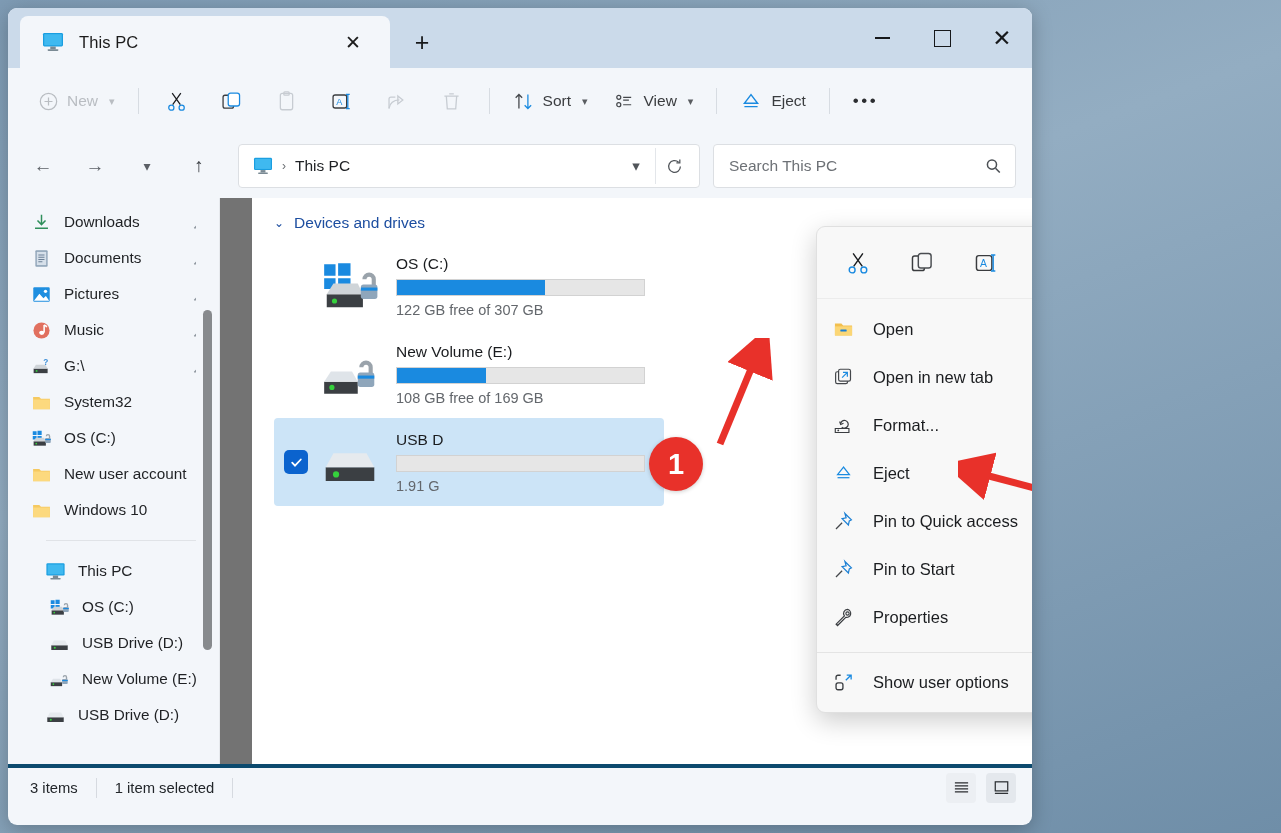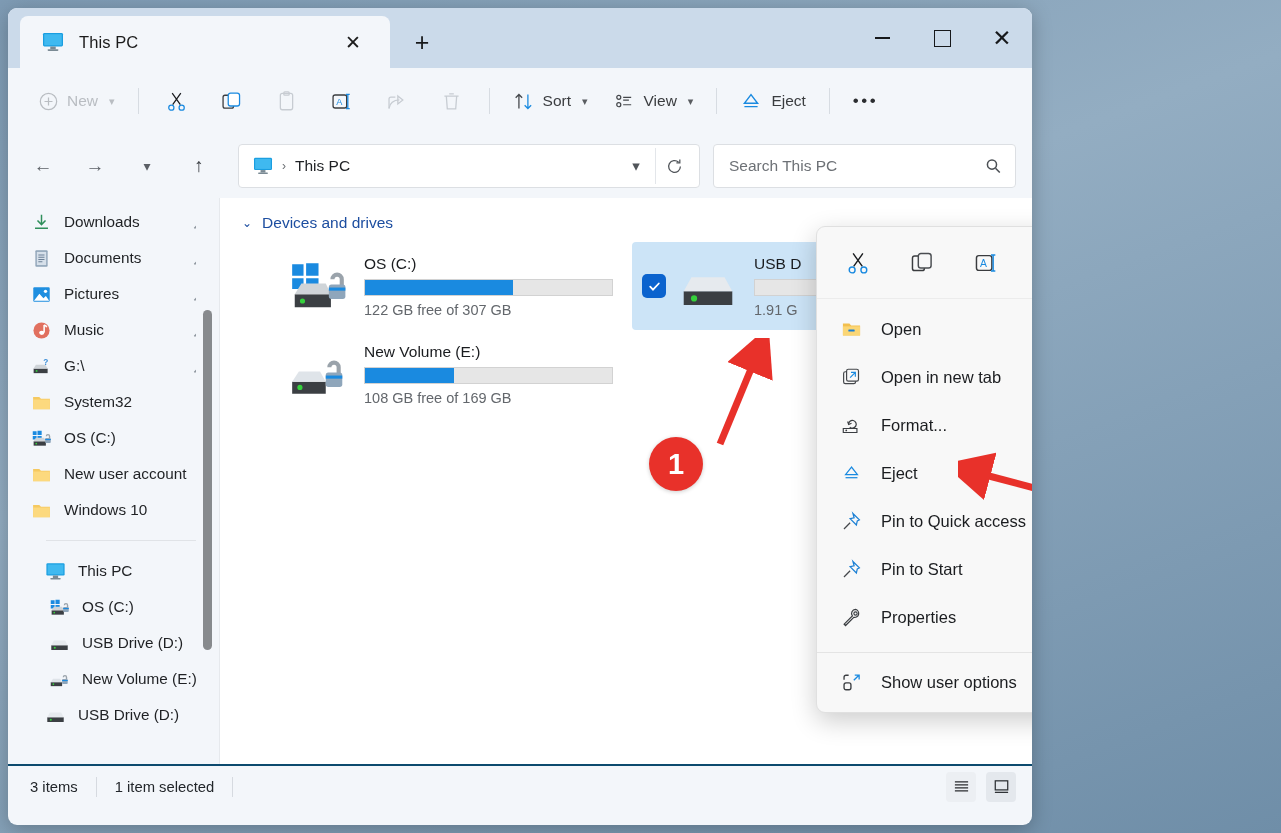--- a/index.html
+++ b/index.html
@@ -141,7 +141,7 @@
   .search-ph { font-size: 15.5px; color:#6d7176; flex:1; }
 
   
-  .bodysplit { display:flex; height: 566px; background:#737373; }
+  .bodysplit { display:flex; height: 566px; background:#737373;gap:32px; }
 
   
   .sidebar {

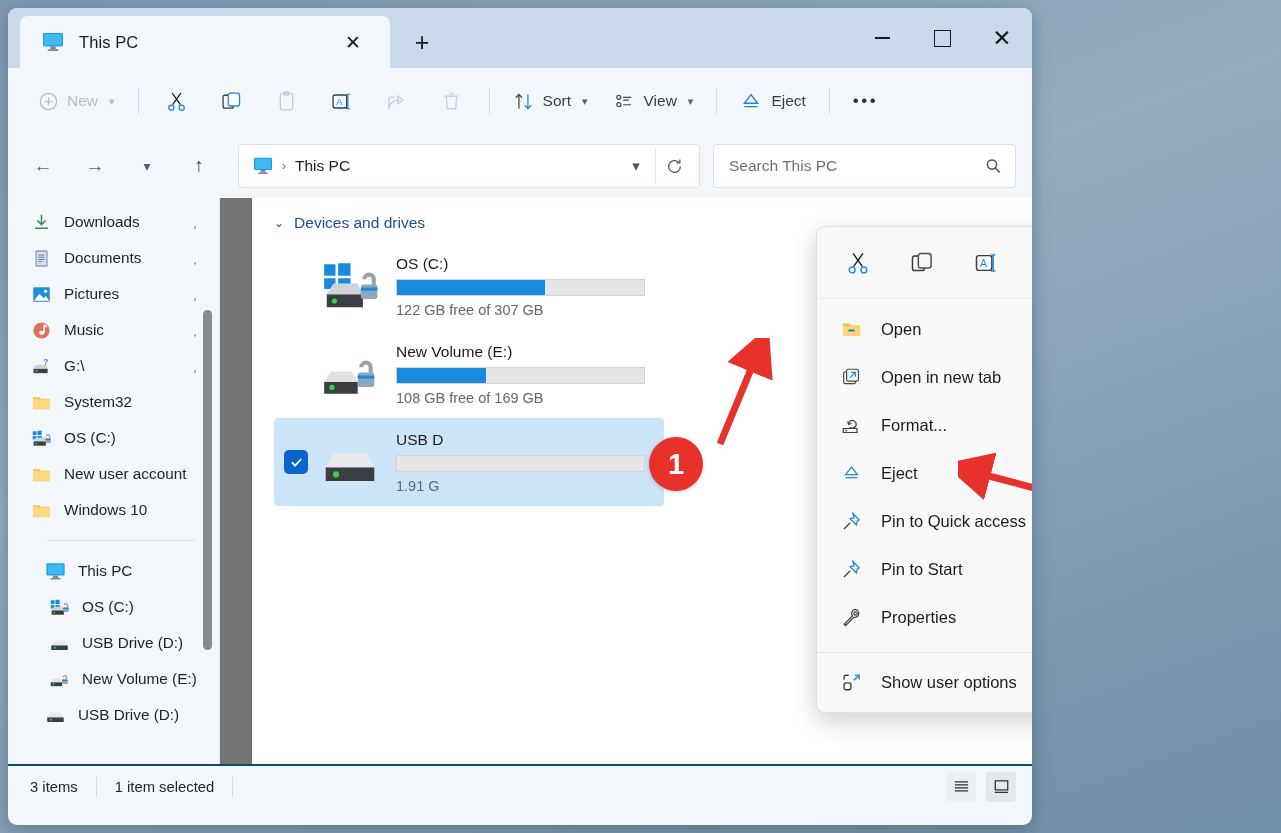--- a/index.html
+++ b/index.html
@@ -237,7 +237,7 @@
   .ctx-list { padding: 6px 0 6px 0; }
   .ctx-item {
     height: 48px; display:flex; align-items:center;
-    padding: 0 22px 0 22px;
+    padding: 0 22px 0 14px;
     gap: 18px;
     font-size: 16.5px; color:#1b1d20;
     position: relative;

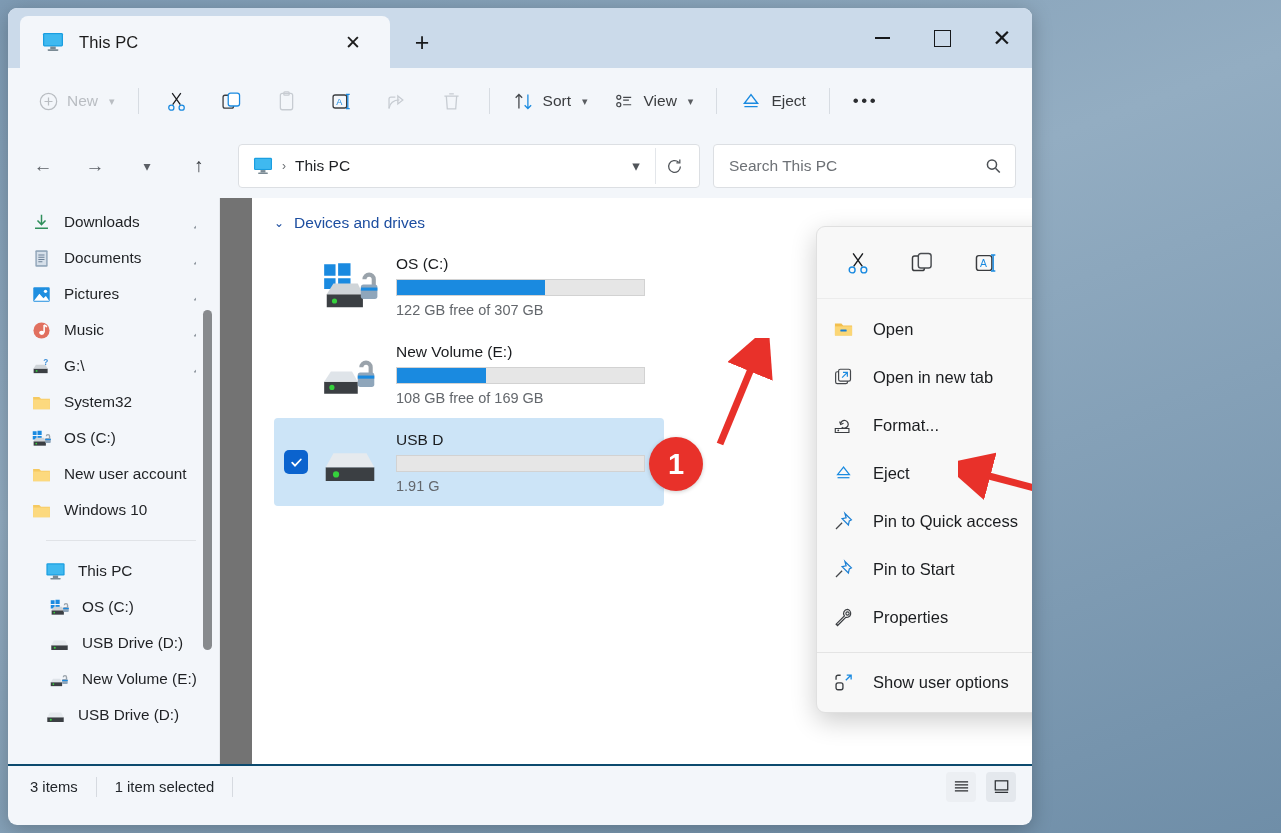--- a/index.html
+++ b/index.html
@@ -261,7 +261,7 @@
   .statusbar {
     height: 43px;
     background:#f3f6fa;
-    border-top:2px solid #0c4a6e;
+    border-top:4px solid #0c4a6e;
     display:flex; align-items:center;
     padding: 0 16px 0 22px;
     font-size: 14.8px; color:#22262a;

